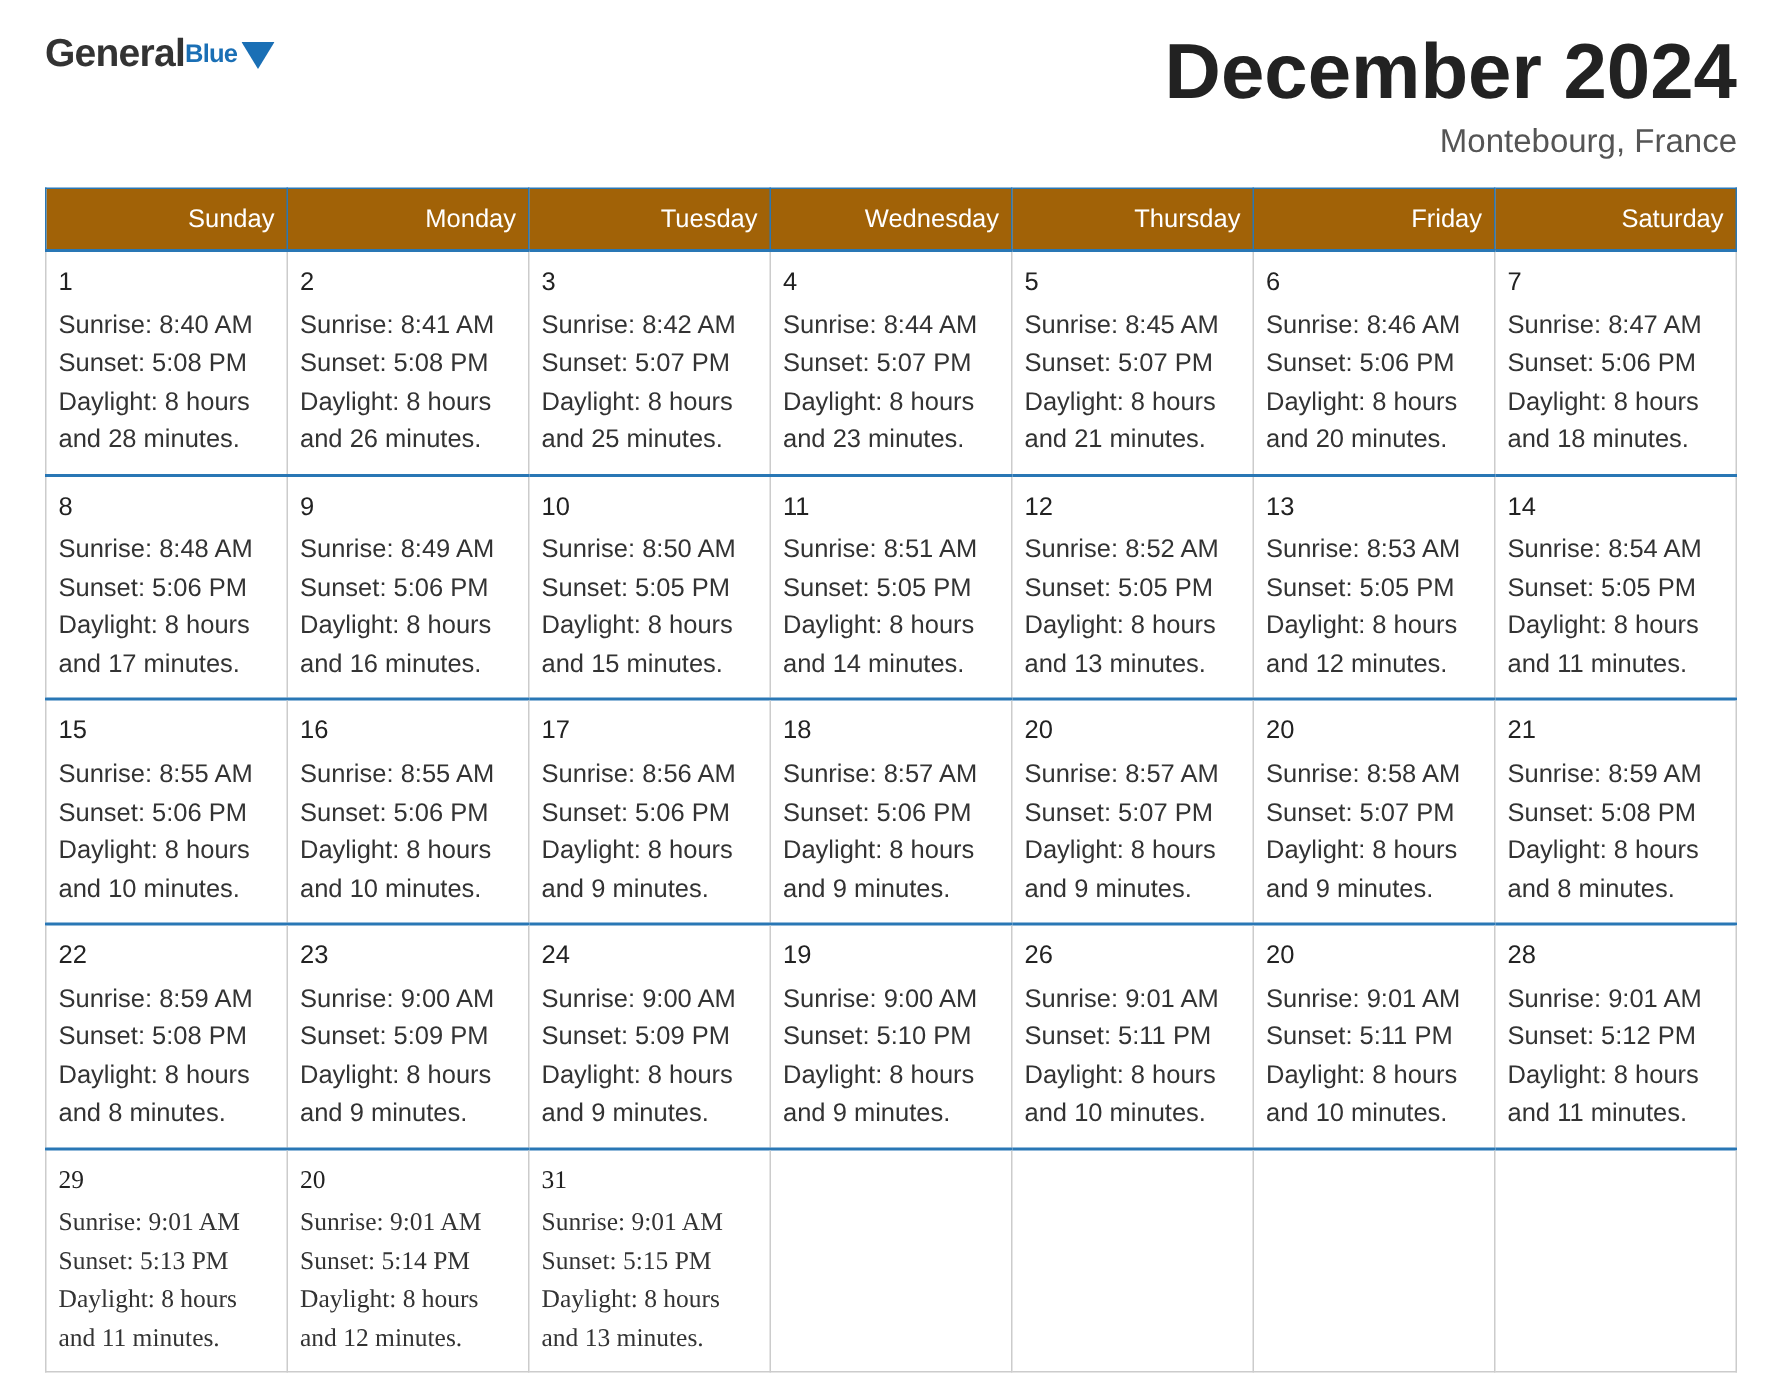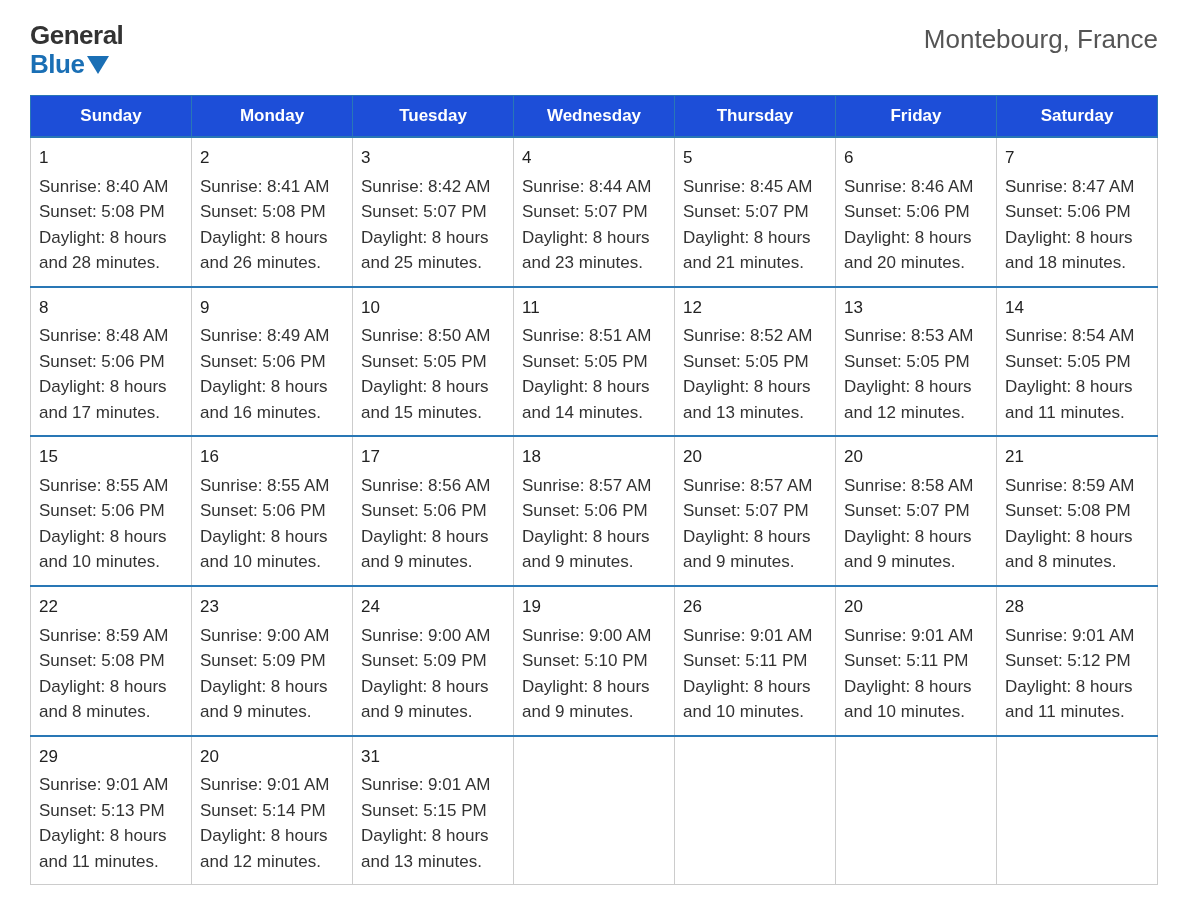--- a/index.html
+++ b/index.html
@@ -77,7 +77,7 @@
     }
     .logo-text {
       display: flex;
-      flex-direction: column;
+      flex-direction: row;
       justify-content: space-between;
     }
     .logo-general-text {

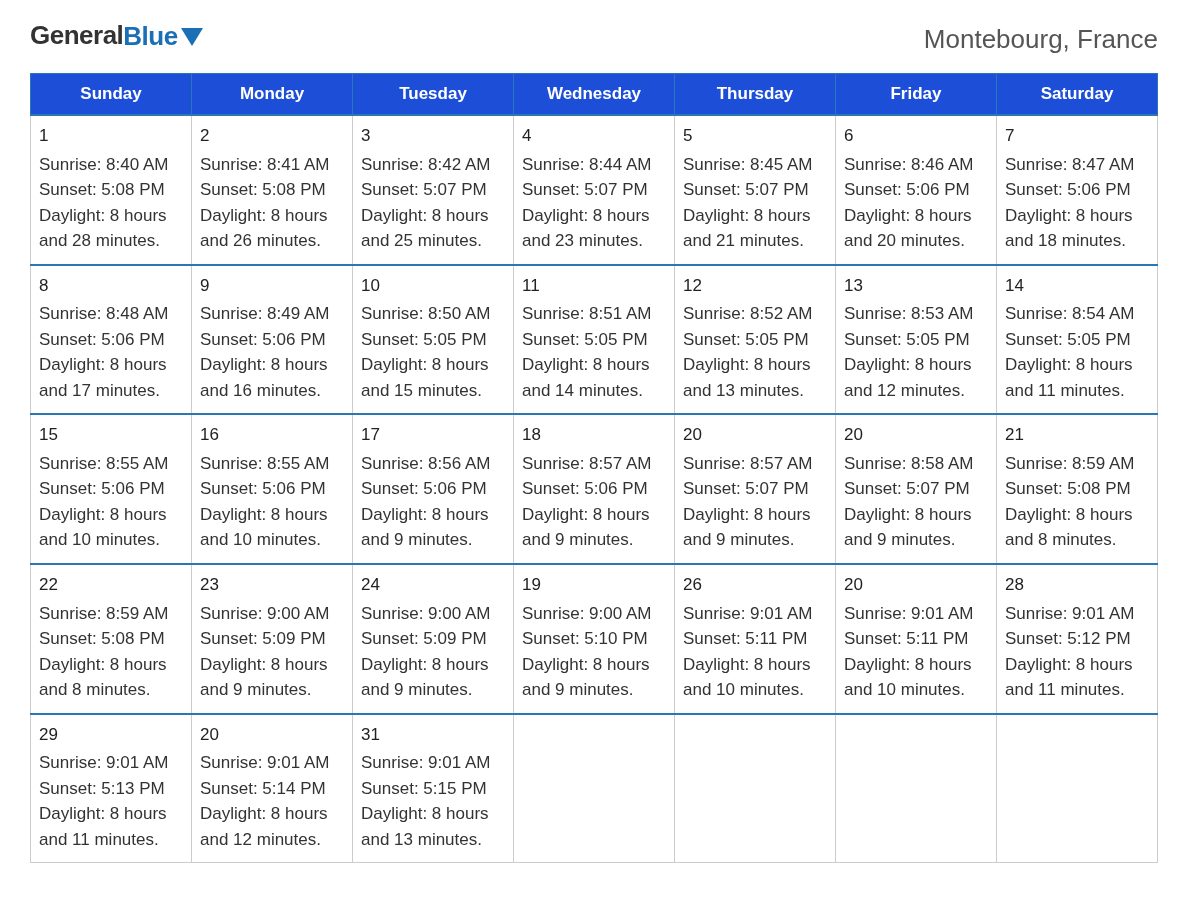--- a/index.html
+++ b/index.html
@@ -87,7 +87,7 @@
       letter-spacing: -0.5px;
     }
     .logo-blue-text {
-      font-size: 26px;
+      font-size: 17px;
       font-weight: bold;
       color: #1a6fb5;
       letter-spacing: -0.5px;

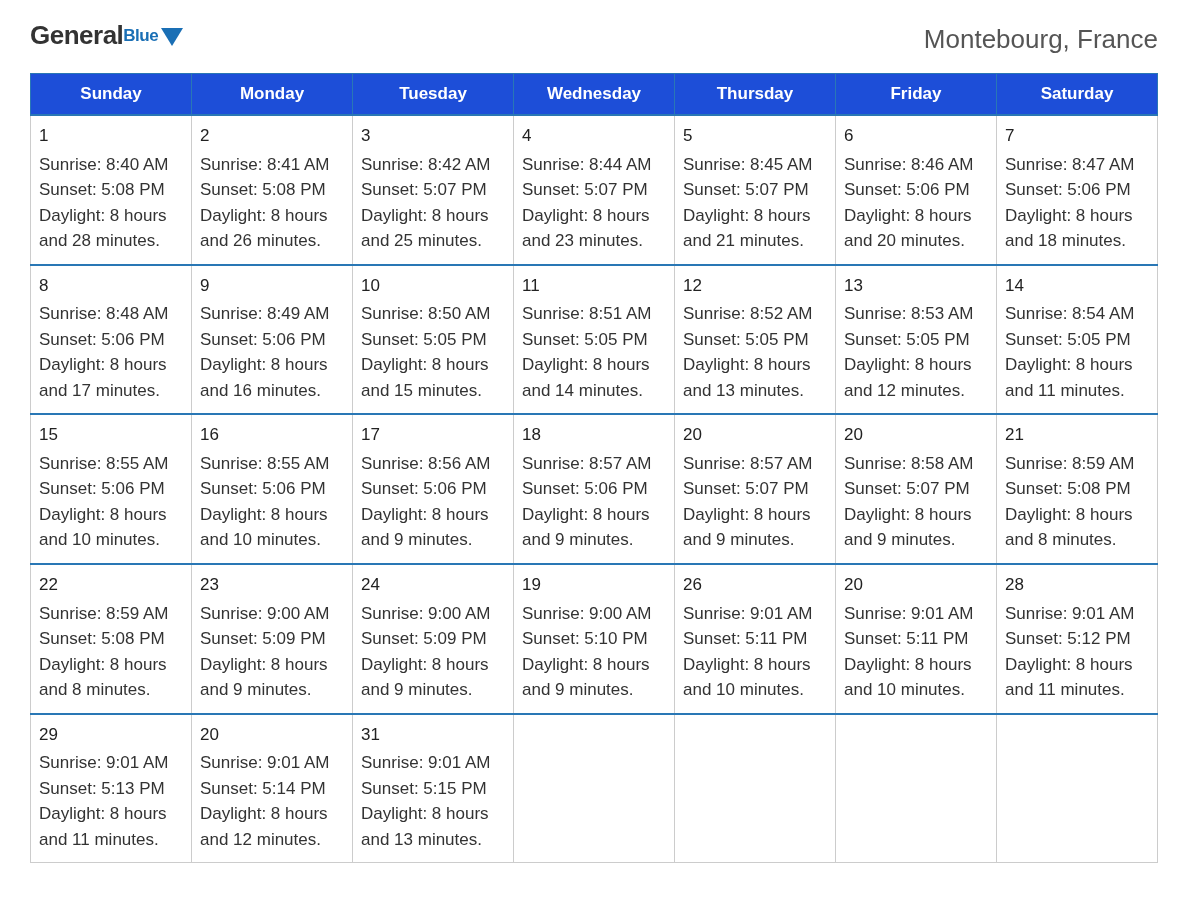--- a/index.html
+++ b/index.html
@@ -113,6 +113,7 @@
     </div>
   </div>
   <div class="title-section">
+    <div class="month-title">December 2024</div>
     <div class="location">Montebourg, France</div>
   </div>
 </div>

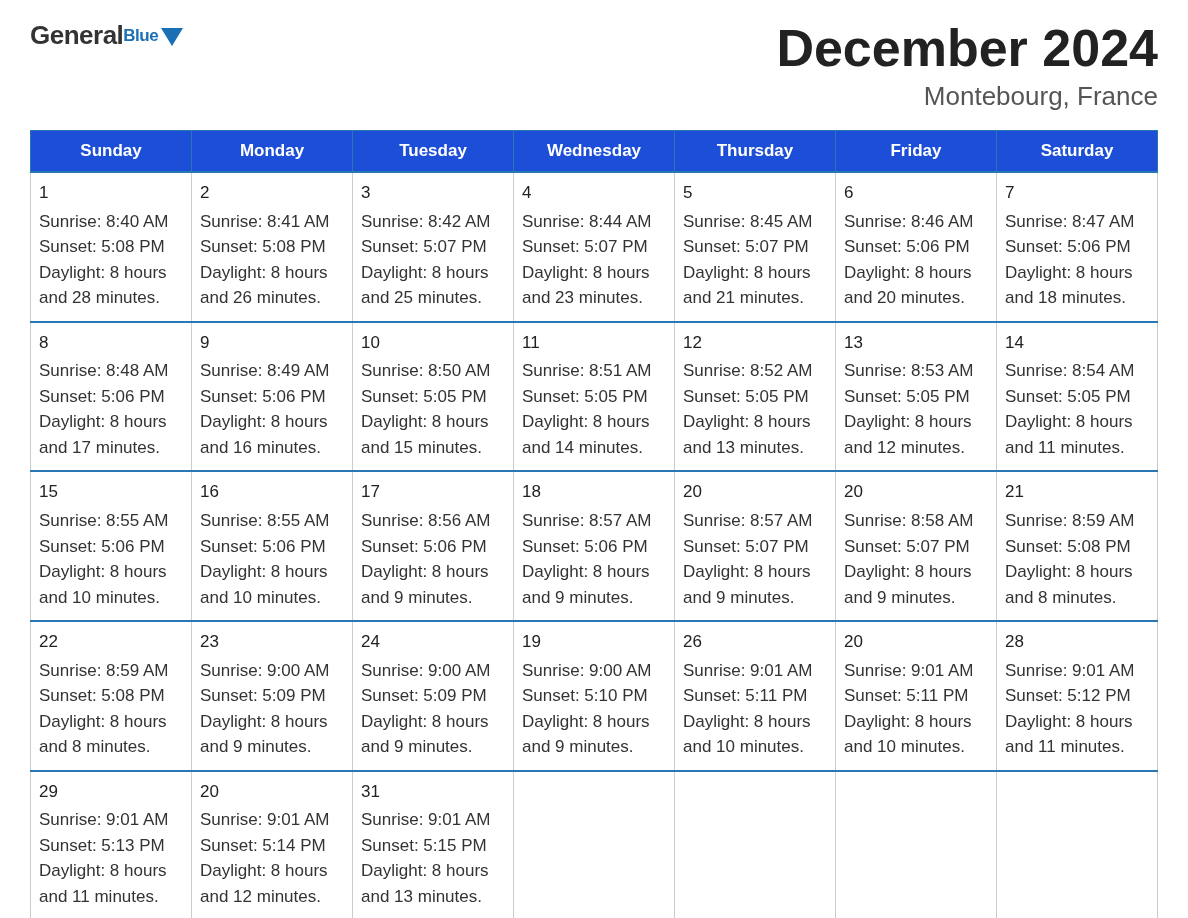--- a/index.html
+++ b/index.html
@@ -26,7 +26,7 @@
       line-height: 1.1;
     }
     .location {
-      font-size: 26px;
+      font-size: 22px;
       color: #555;
       margin-top: 4px;
     }

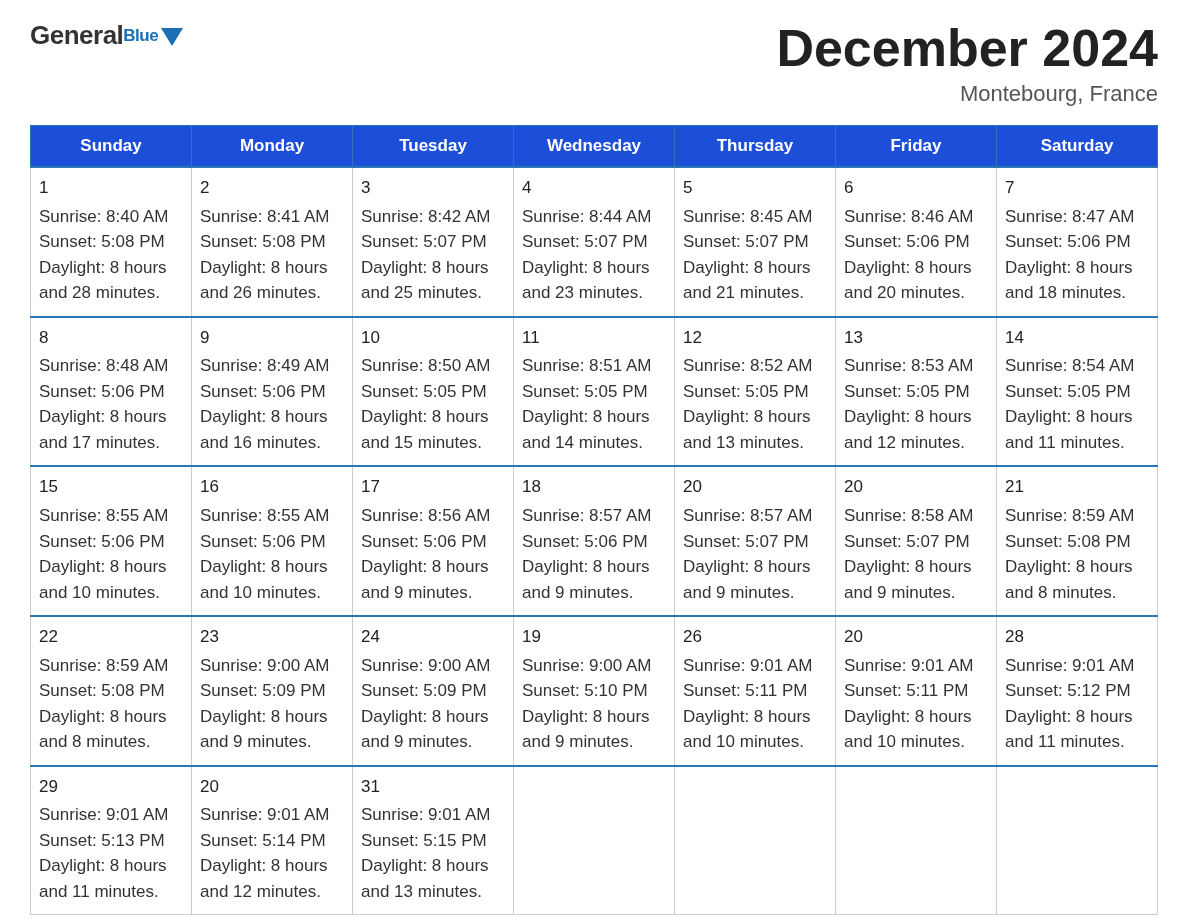--- a/index.html
+++ b/index.html
@@ -36,12 +36,12 @@
       table-layout: fixed;
     }
     .calendar-table th {
-      background-color: #1d4ed8;
+      background-color: #a16207;
       color: #fff;
       padding: 10px 8px;
       font-size: 17px;
-      font-weight: bold;
-      text-align: center;
+      font-weight: normal;
+      text-align: right;
       border: 1px solid #2977b5;
     }
     .calendar-table td {

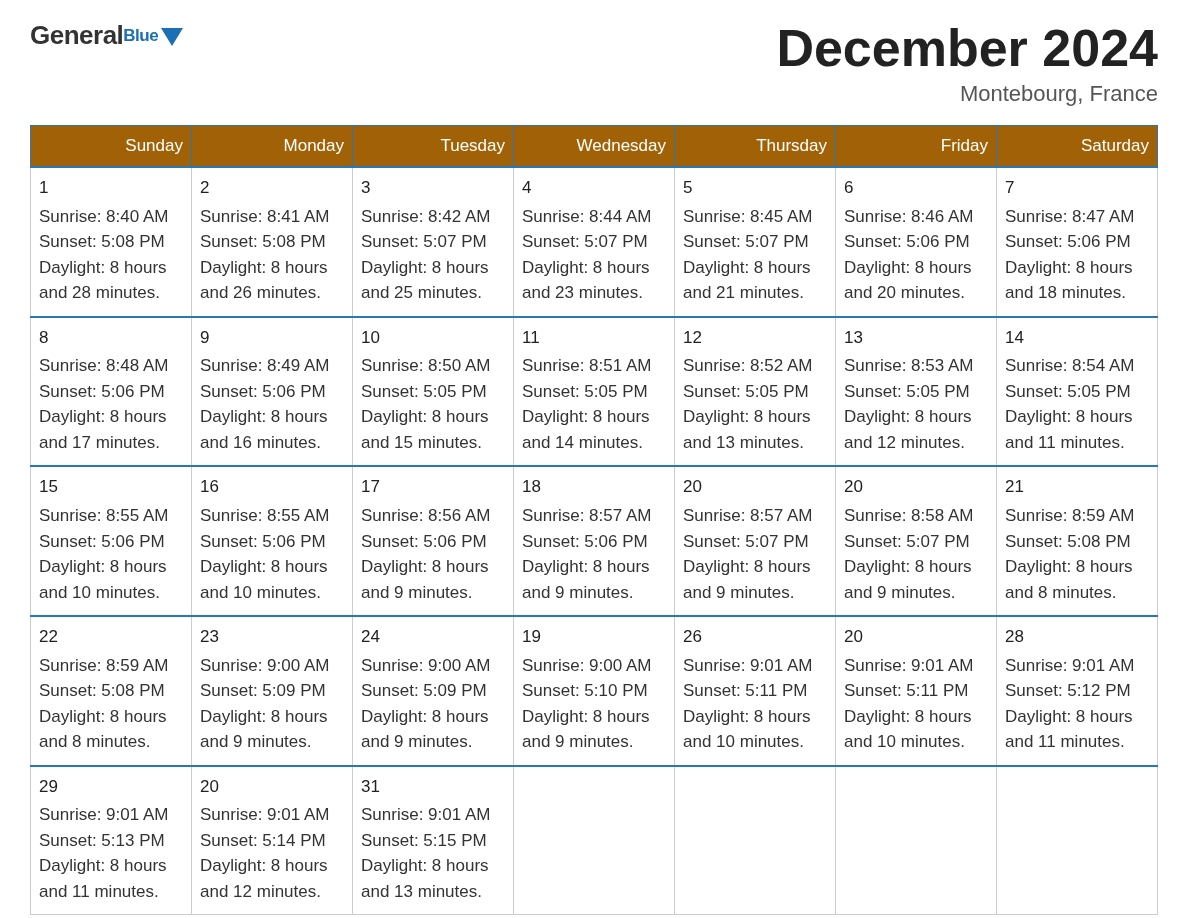--- a/index.html
+++ b/index.html
@@ -95,6 +95,7 @@
     }
     .last-row td {
       height: 120px;
+      font-family: Liberation Serif, serif;
     }
   </style>
 </head>

